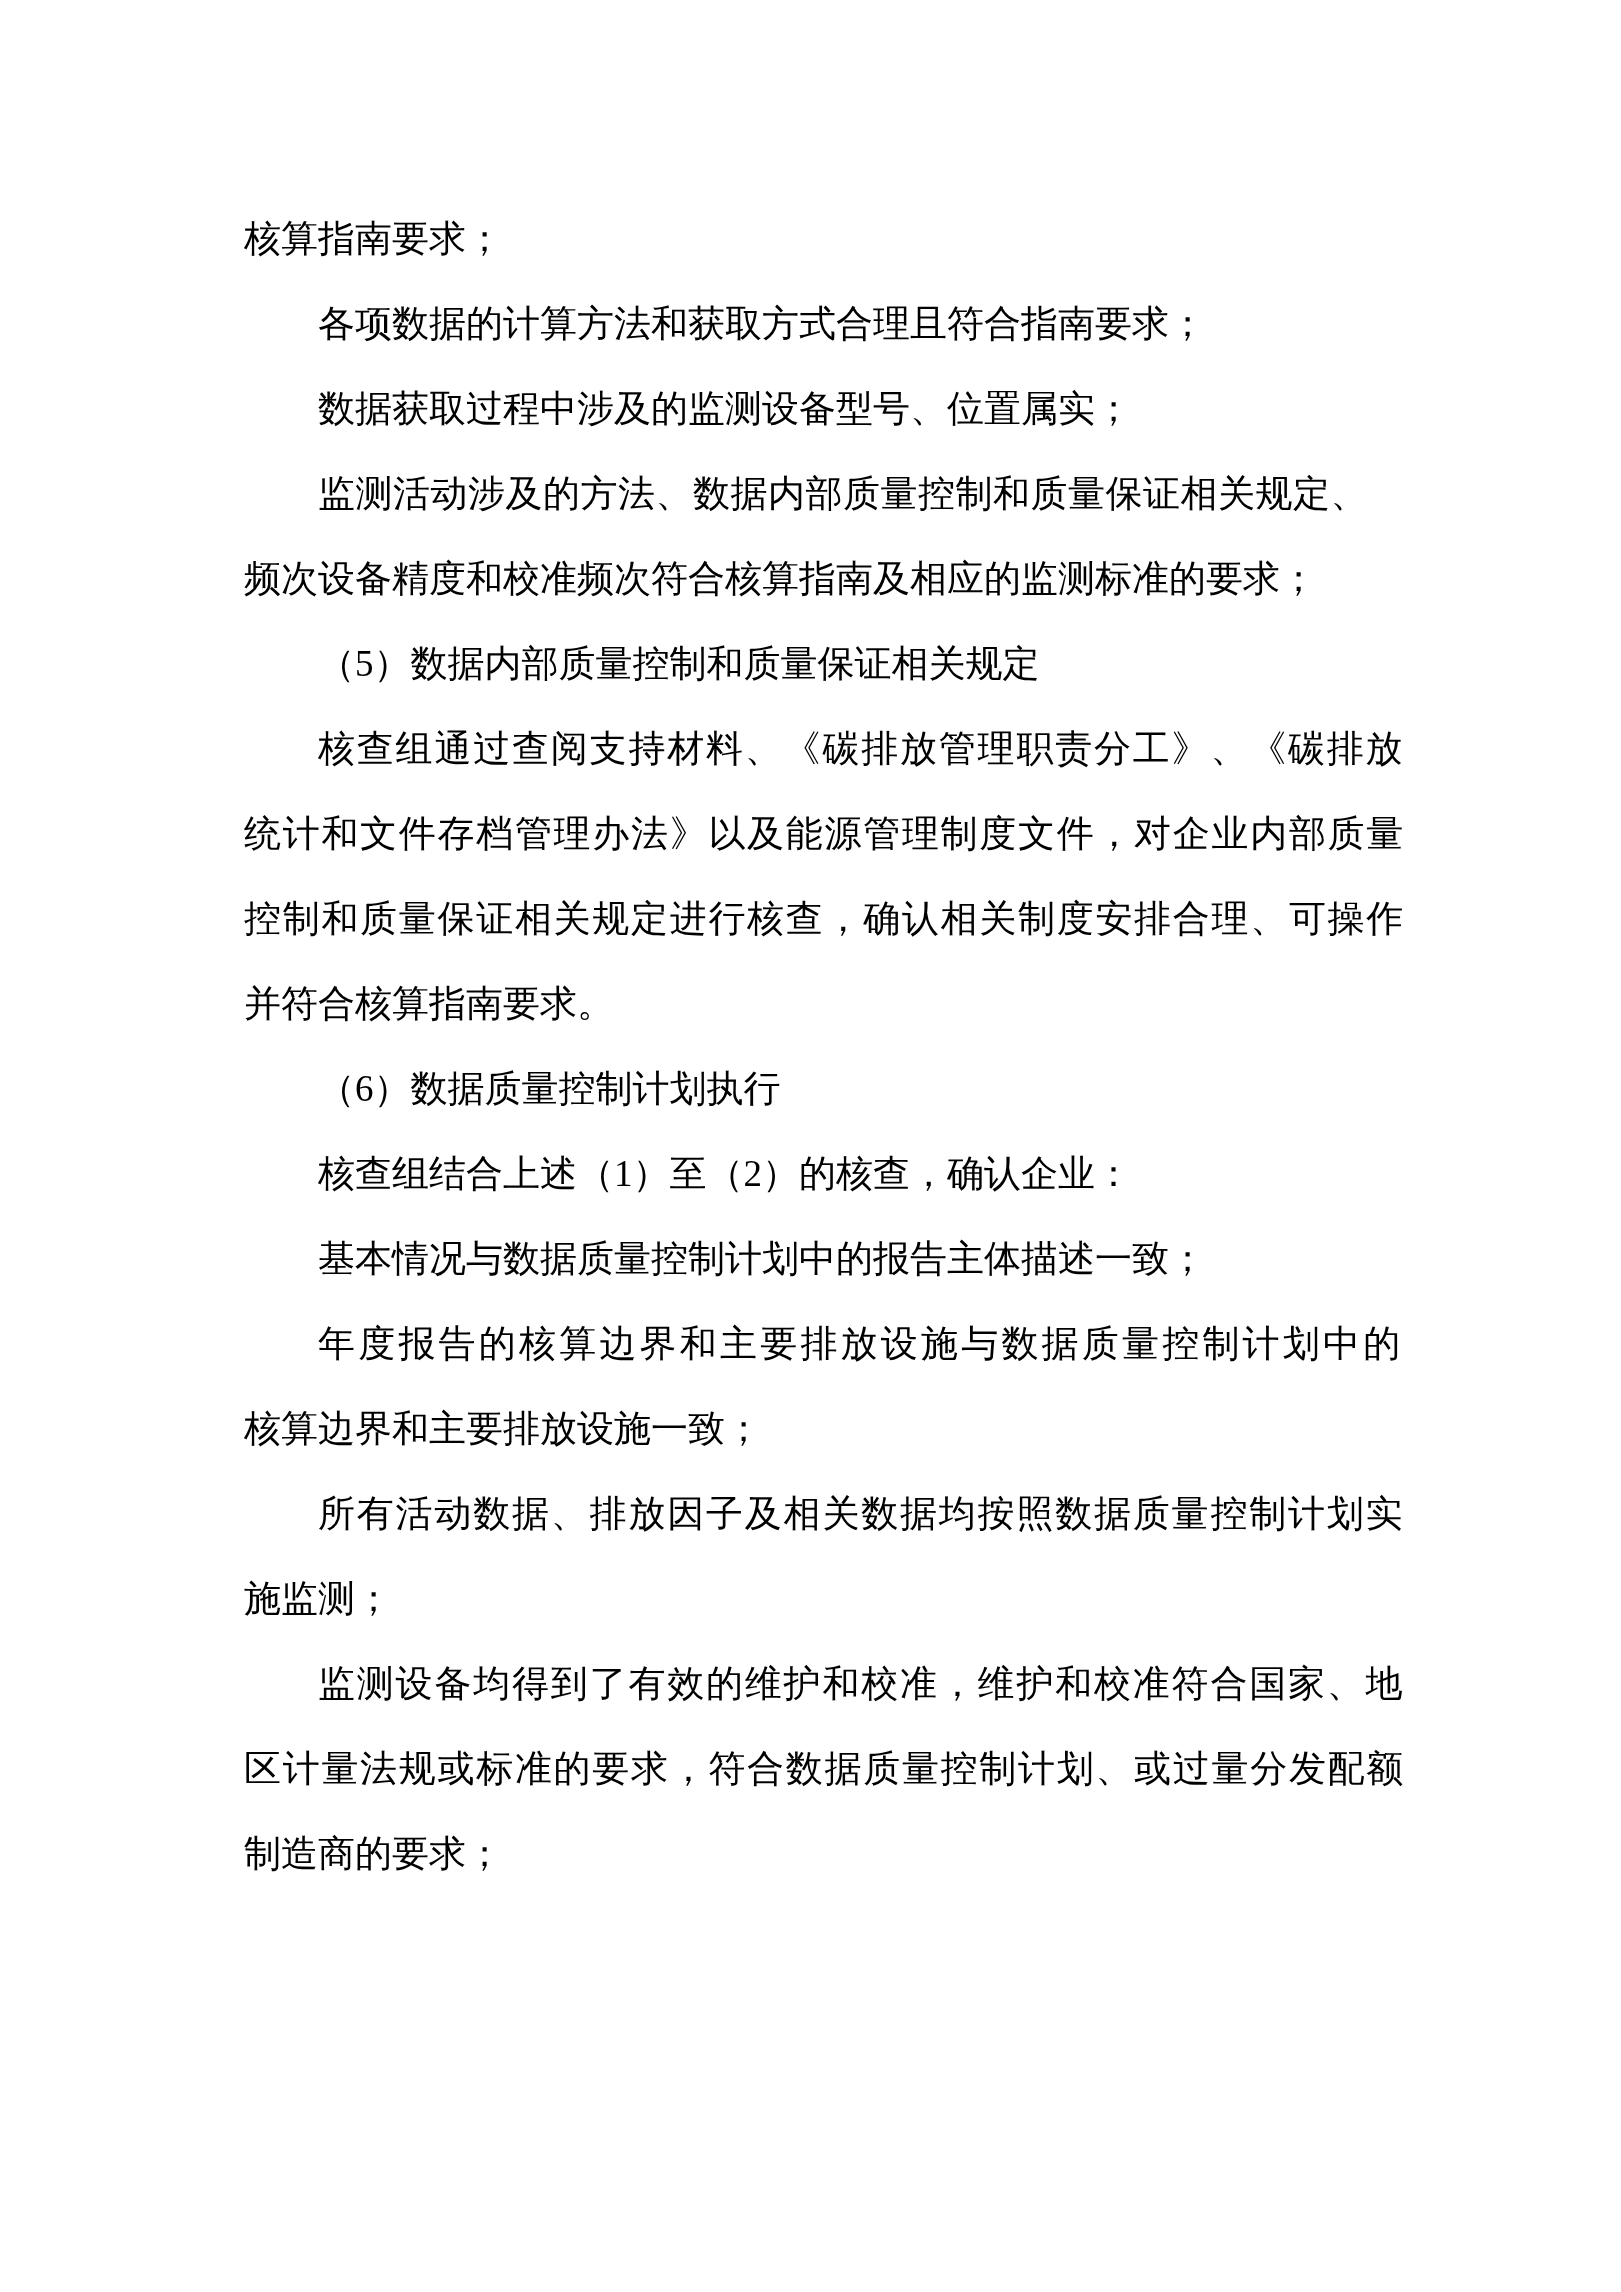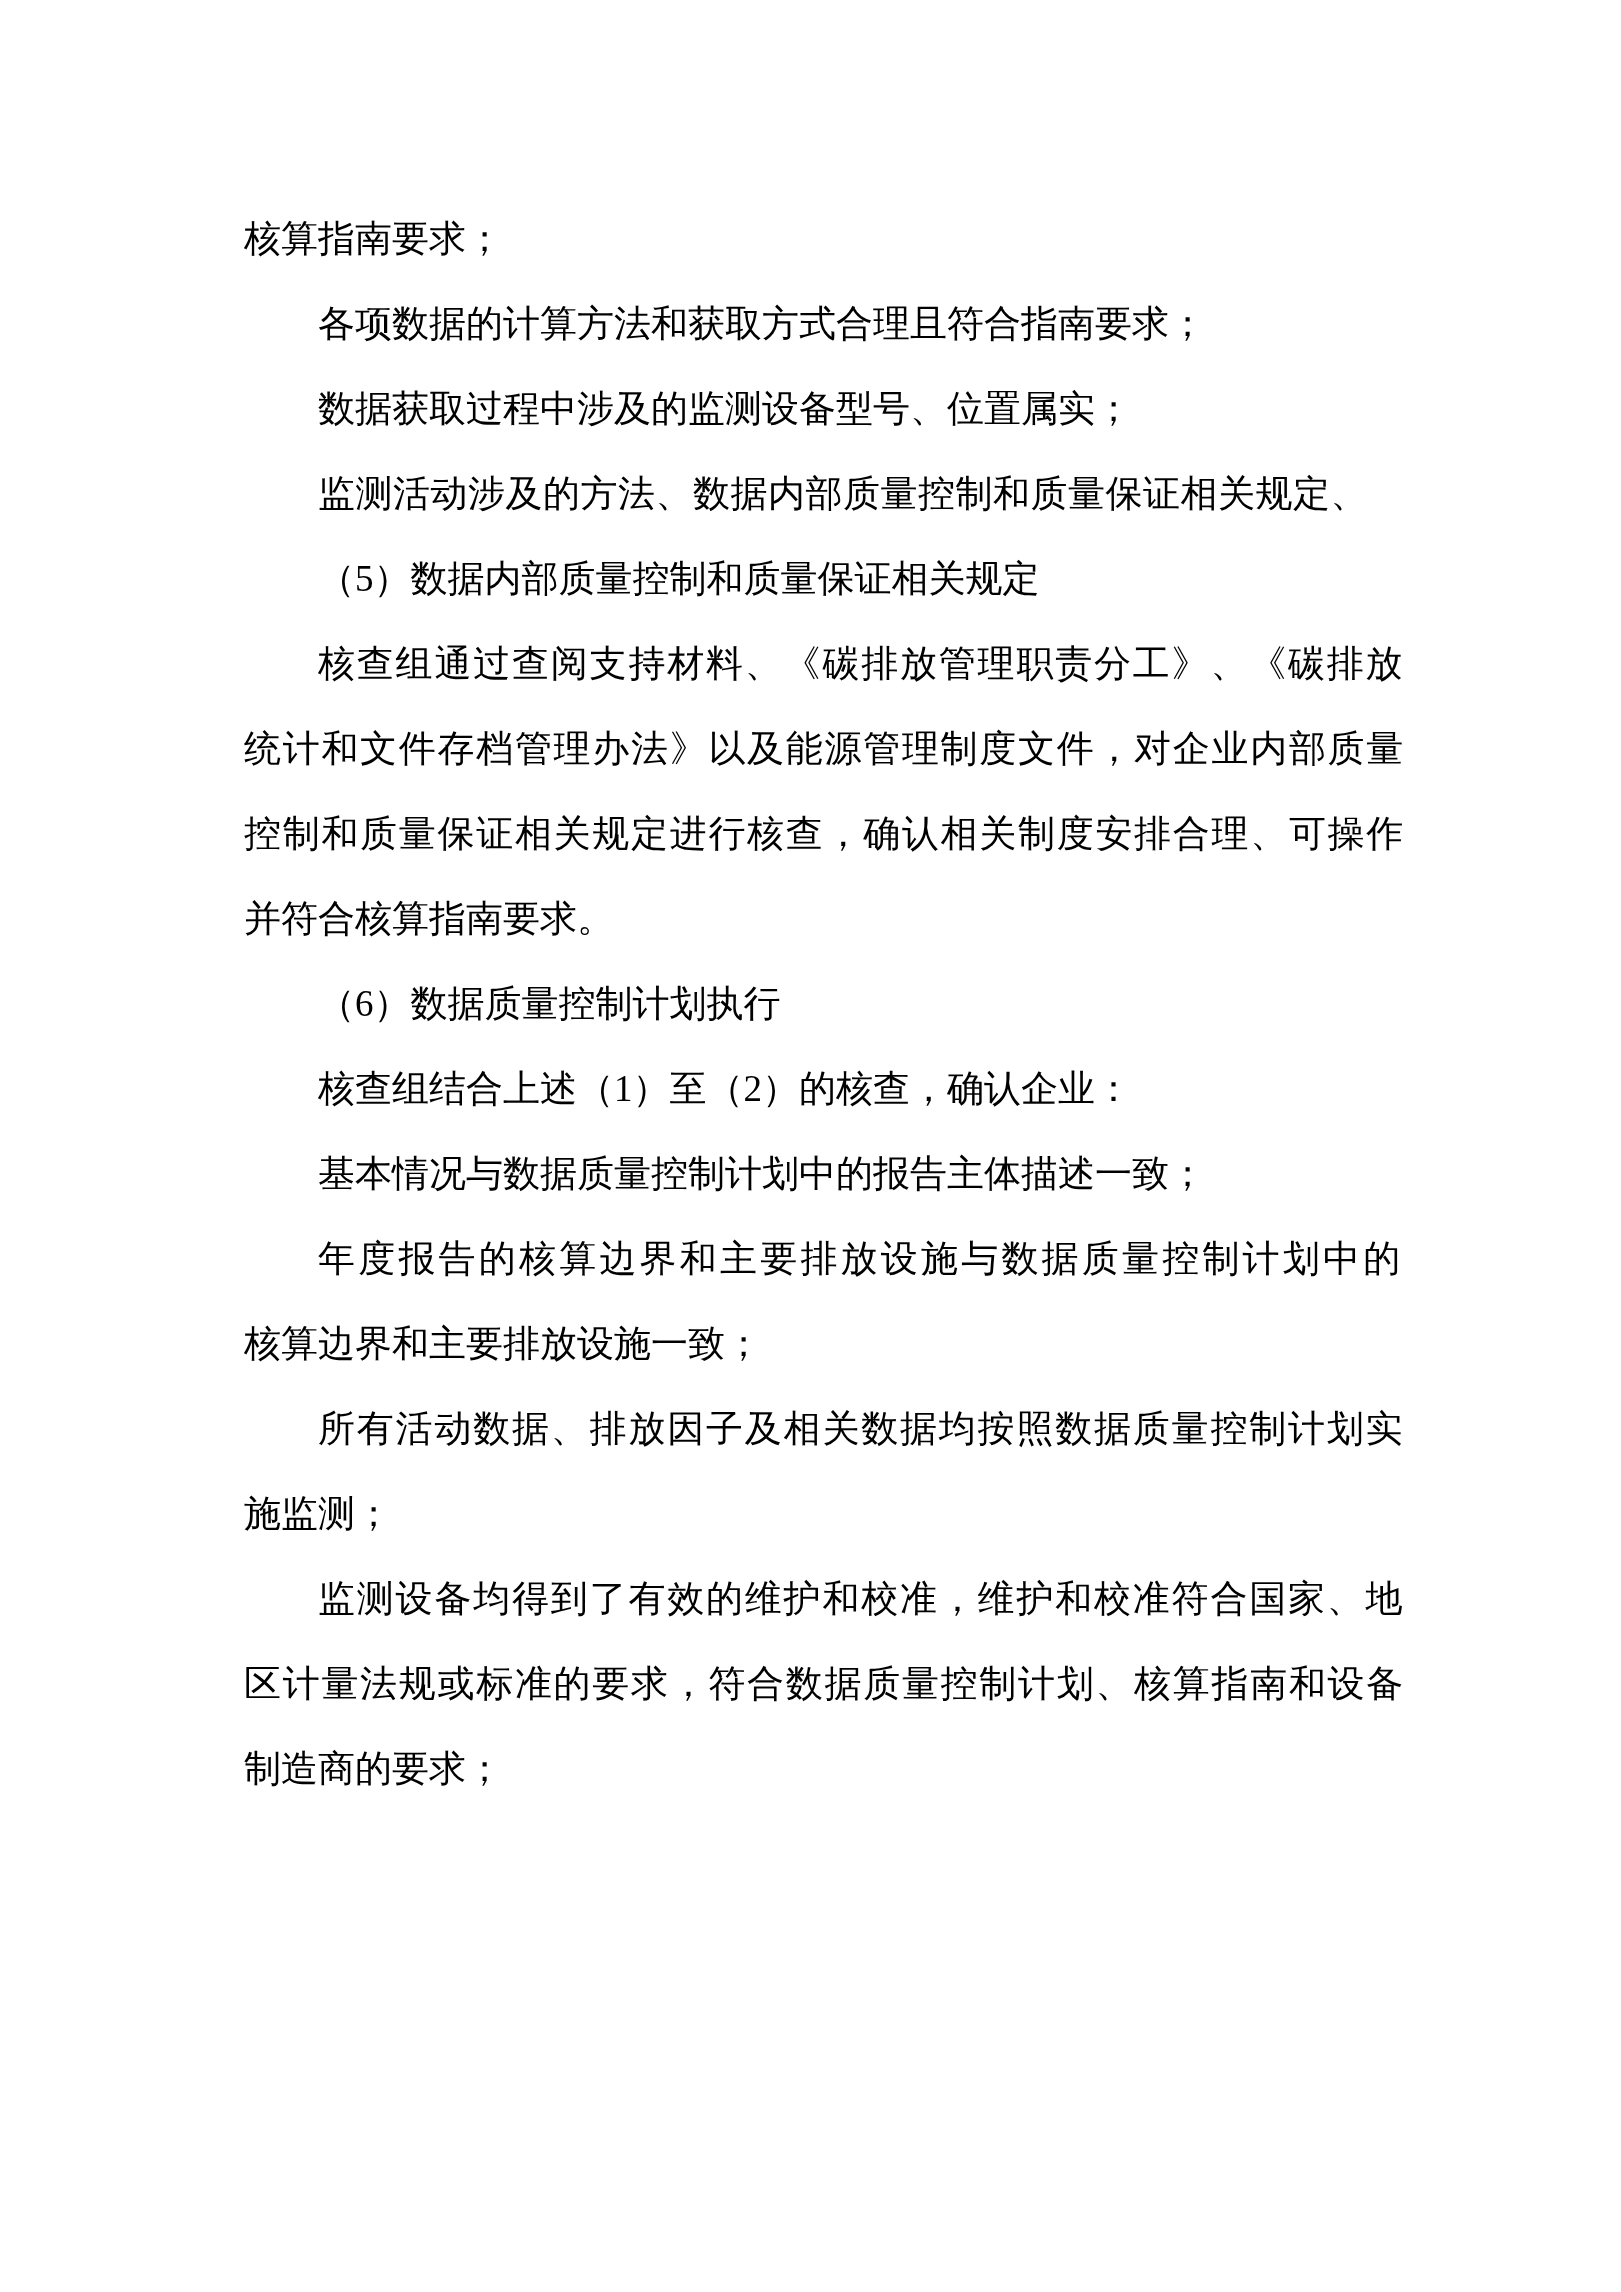--- a/index.html
+++ b/index.html
@@ -58,6 +58,7 @@
       <div class="line indent"><span class="t">各项数据的计算方法和获取方式合理且符合指南要求；</span></div>
       <div class="line indent"><span class="t">数据获取过程中涉及的监测设备型号、位置属实；</span></div>
       <div class="line indent justify"><span class="t" style="letter-spacing: 0.5px;">监测活动涉及的方法、数据内部质量控制和质量保证相关规定、</span></div>
+      <div class="line"><span class="t">频次设备精度和校准频次符合核算指南及相应的监测标准的要求；</span></div>
       <div class="line indent"><span class="t">（5）数据内部质量控制和质量保证相关规定</span></div>
       <div class="line indent justify"><span class="t" style="letter-spacing: 1.8px;">核查组通过查阅支持材料、《碳排放管理职责分工》、《碳排放</span></div>
       <div class="line justify"><span class="t" style="letter-spacing: 1.7px;">统计和文件存档管理办法》以及能源管理制度文件，对企业内部质量</span></div>

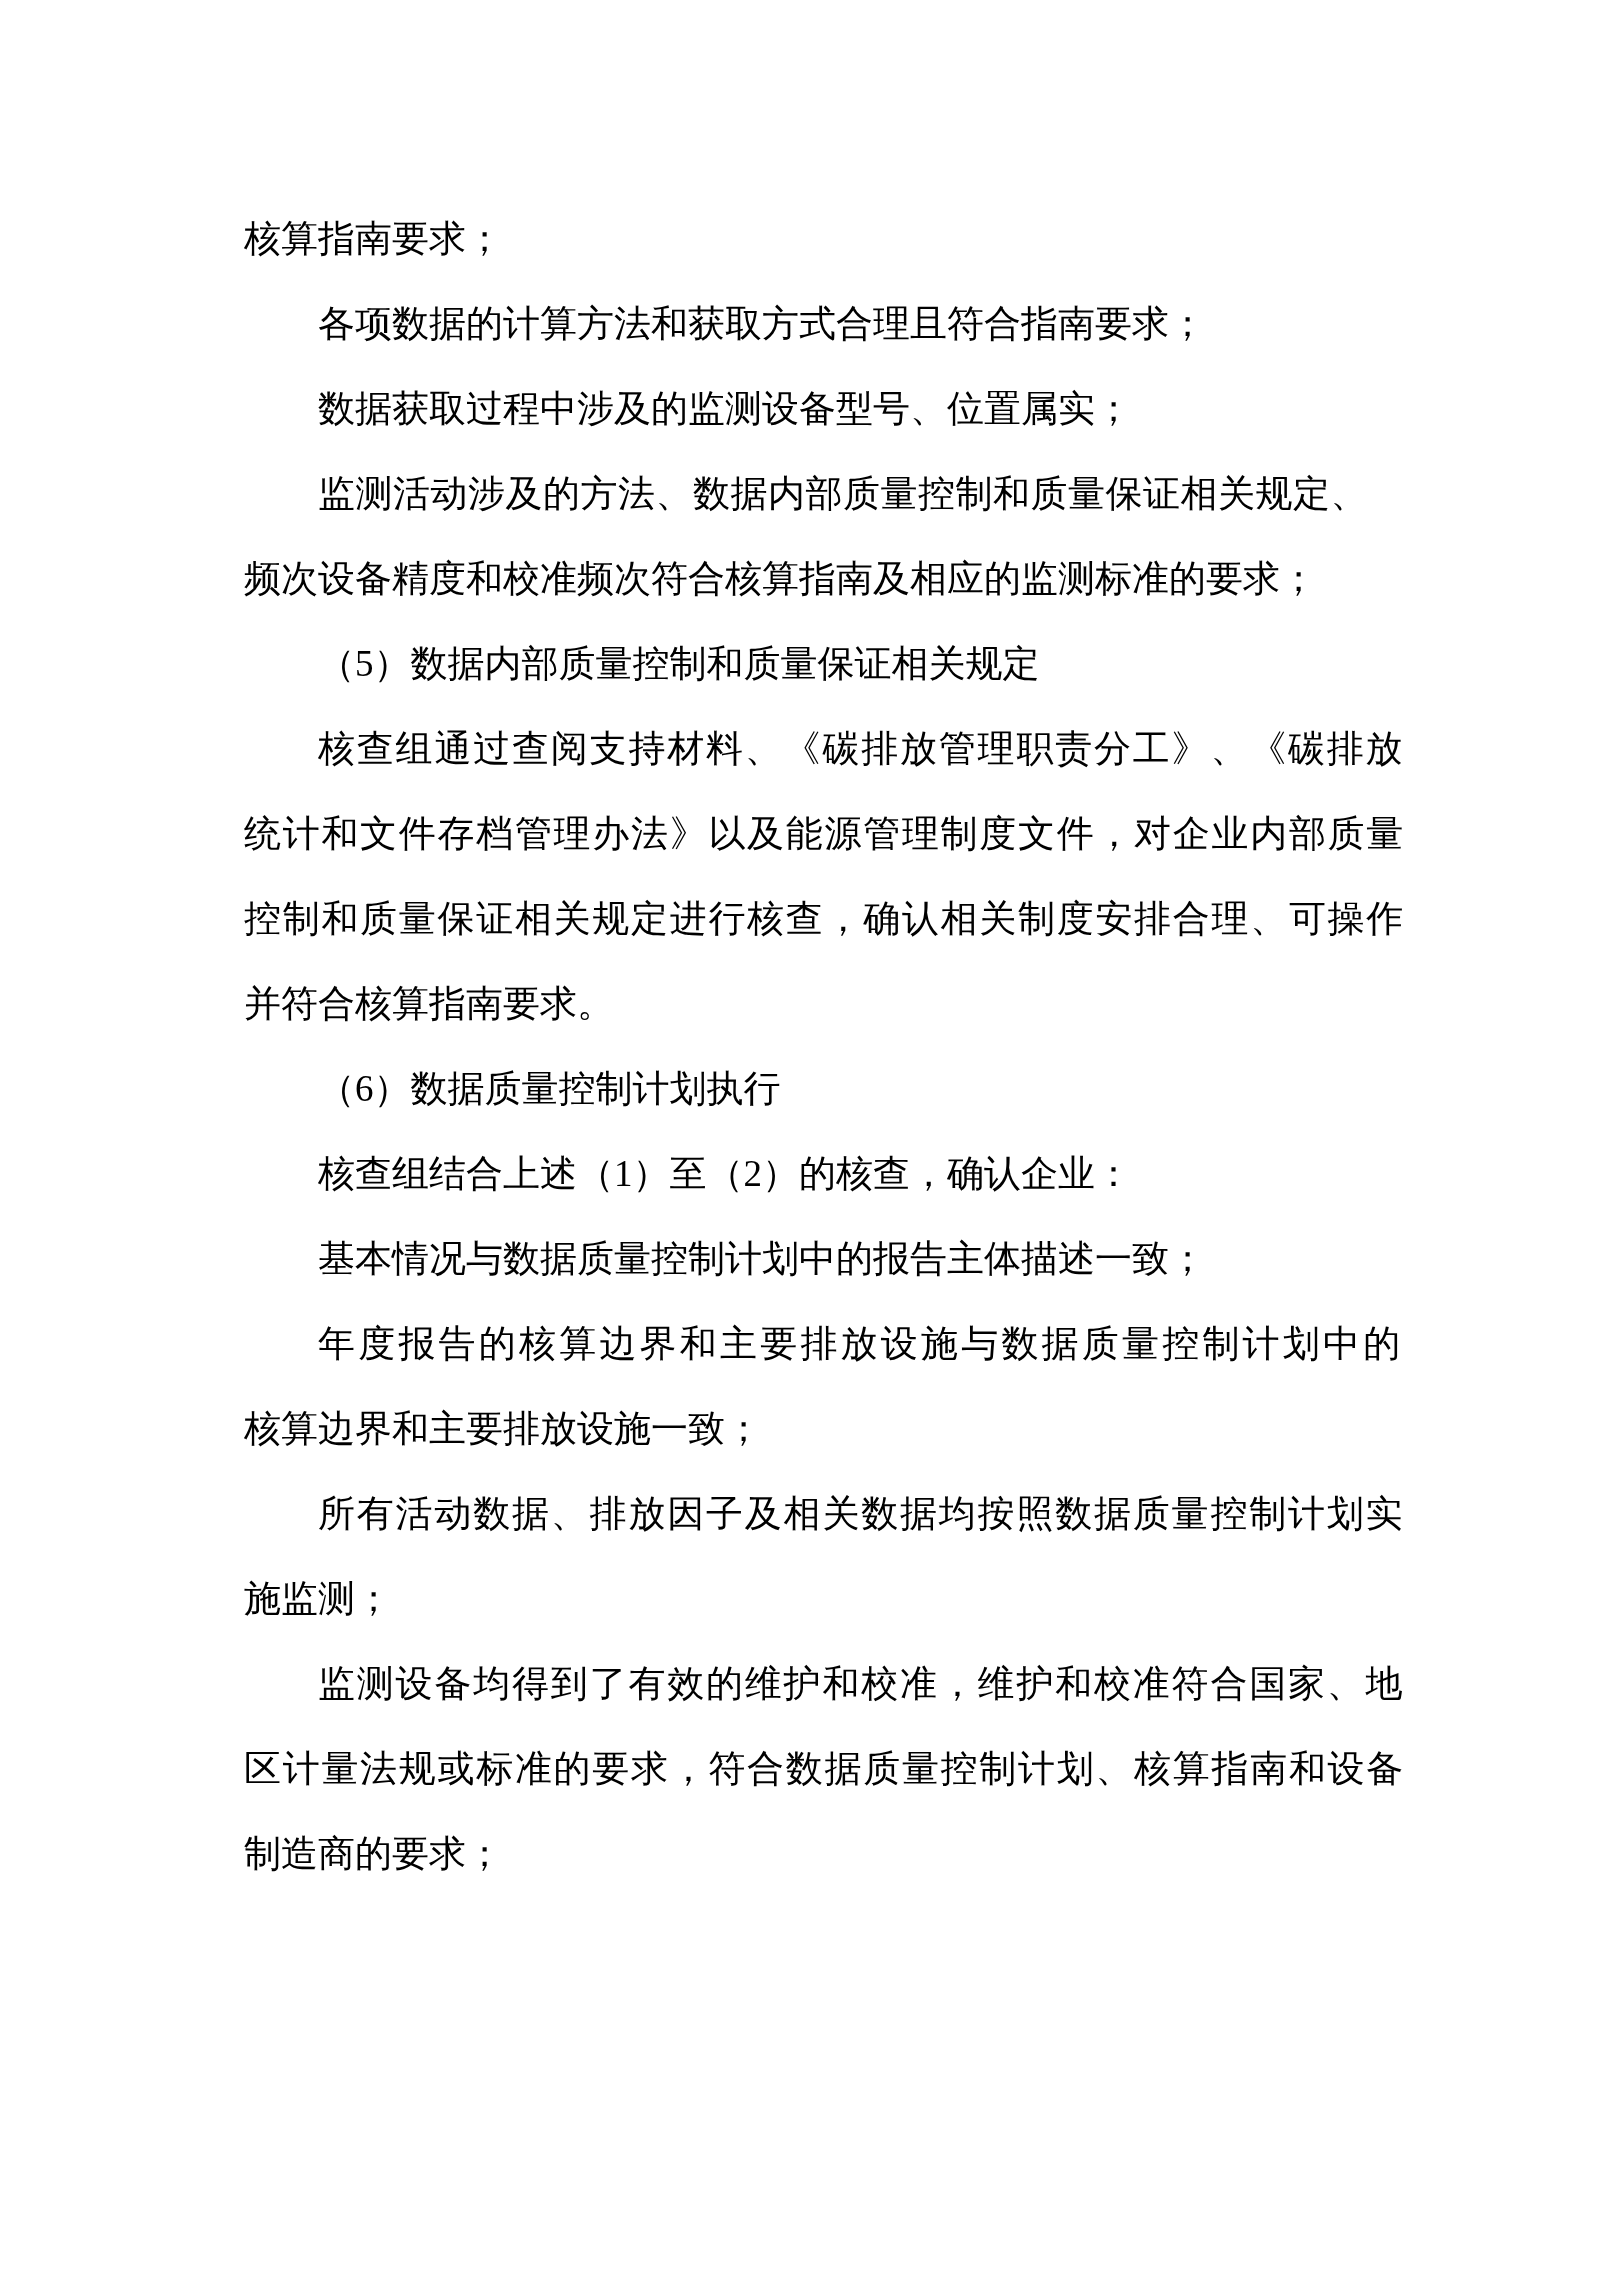--- a/index.html
+++ b/index.html
@@ -72,7 +72,7 @@
       <div class="line indent justify"><span class="t" style="letter-spacing: 1.8px;">所有活动数据、排放因子及相关数据均按照数据质量控制计划实</span></div>
       <div class="line"><span class="t">施监测；</span></div>
       <div class="line indent justify"><span class="t" style="letter-spacing: 1.8px;">监测设备均得到了有效的维护和校准，维护和校准符合国家、地</span></div>
-      <div class="line justify"><span class="t" style="letter-spacing: 1.7px;">区计量法规或标准的要求，符合数据质量控制计划、核算指南和设备</span></div>
+      <div class="line justify"><span class="t" style="letter-spacing: 1.7px;">区计量法规或标准的要求，符合数据质量控制计划、或过量分发配额</span></div>
       <div class="line"><span class="t">制造商的要求；</span></div>
     </div>
   <div class="page-number">22</div>

